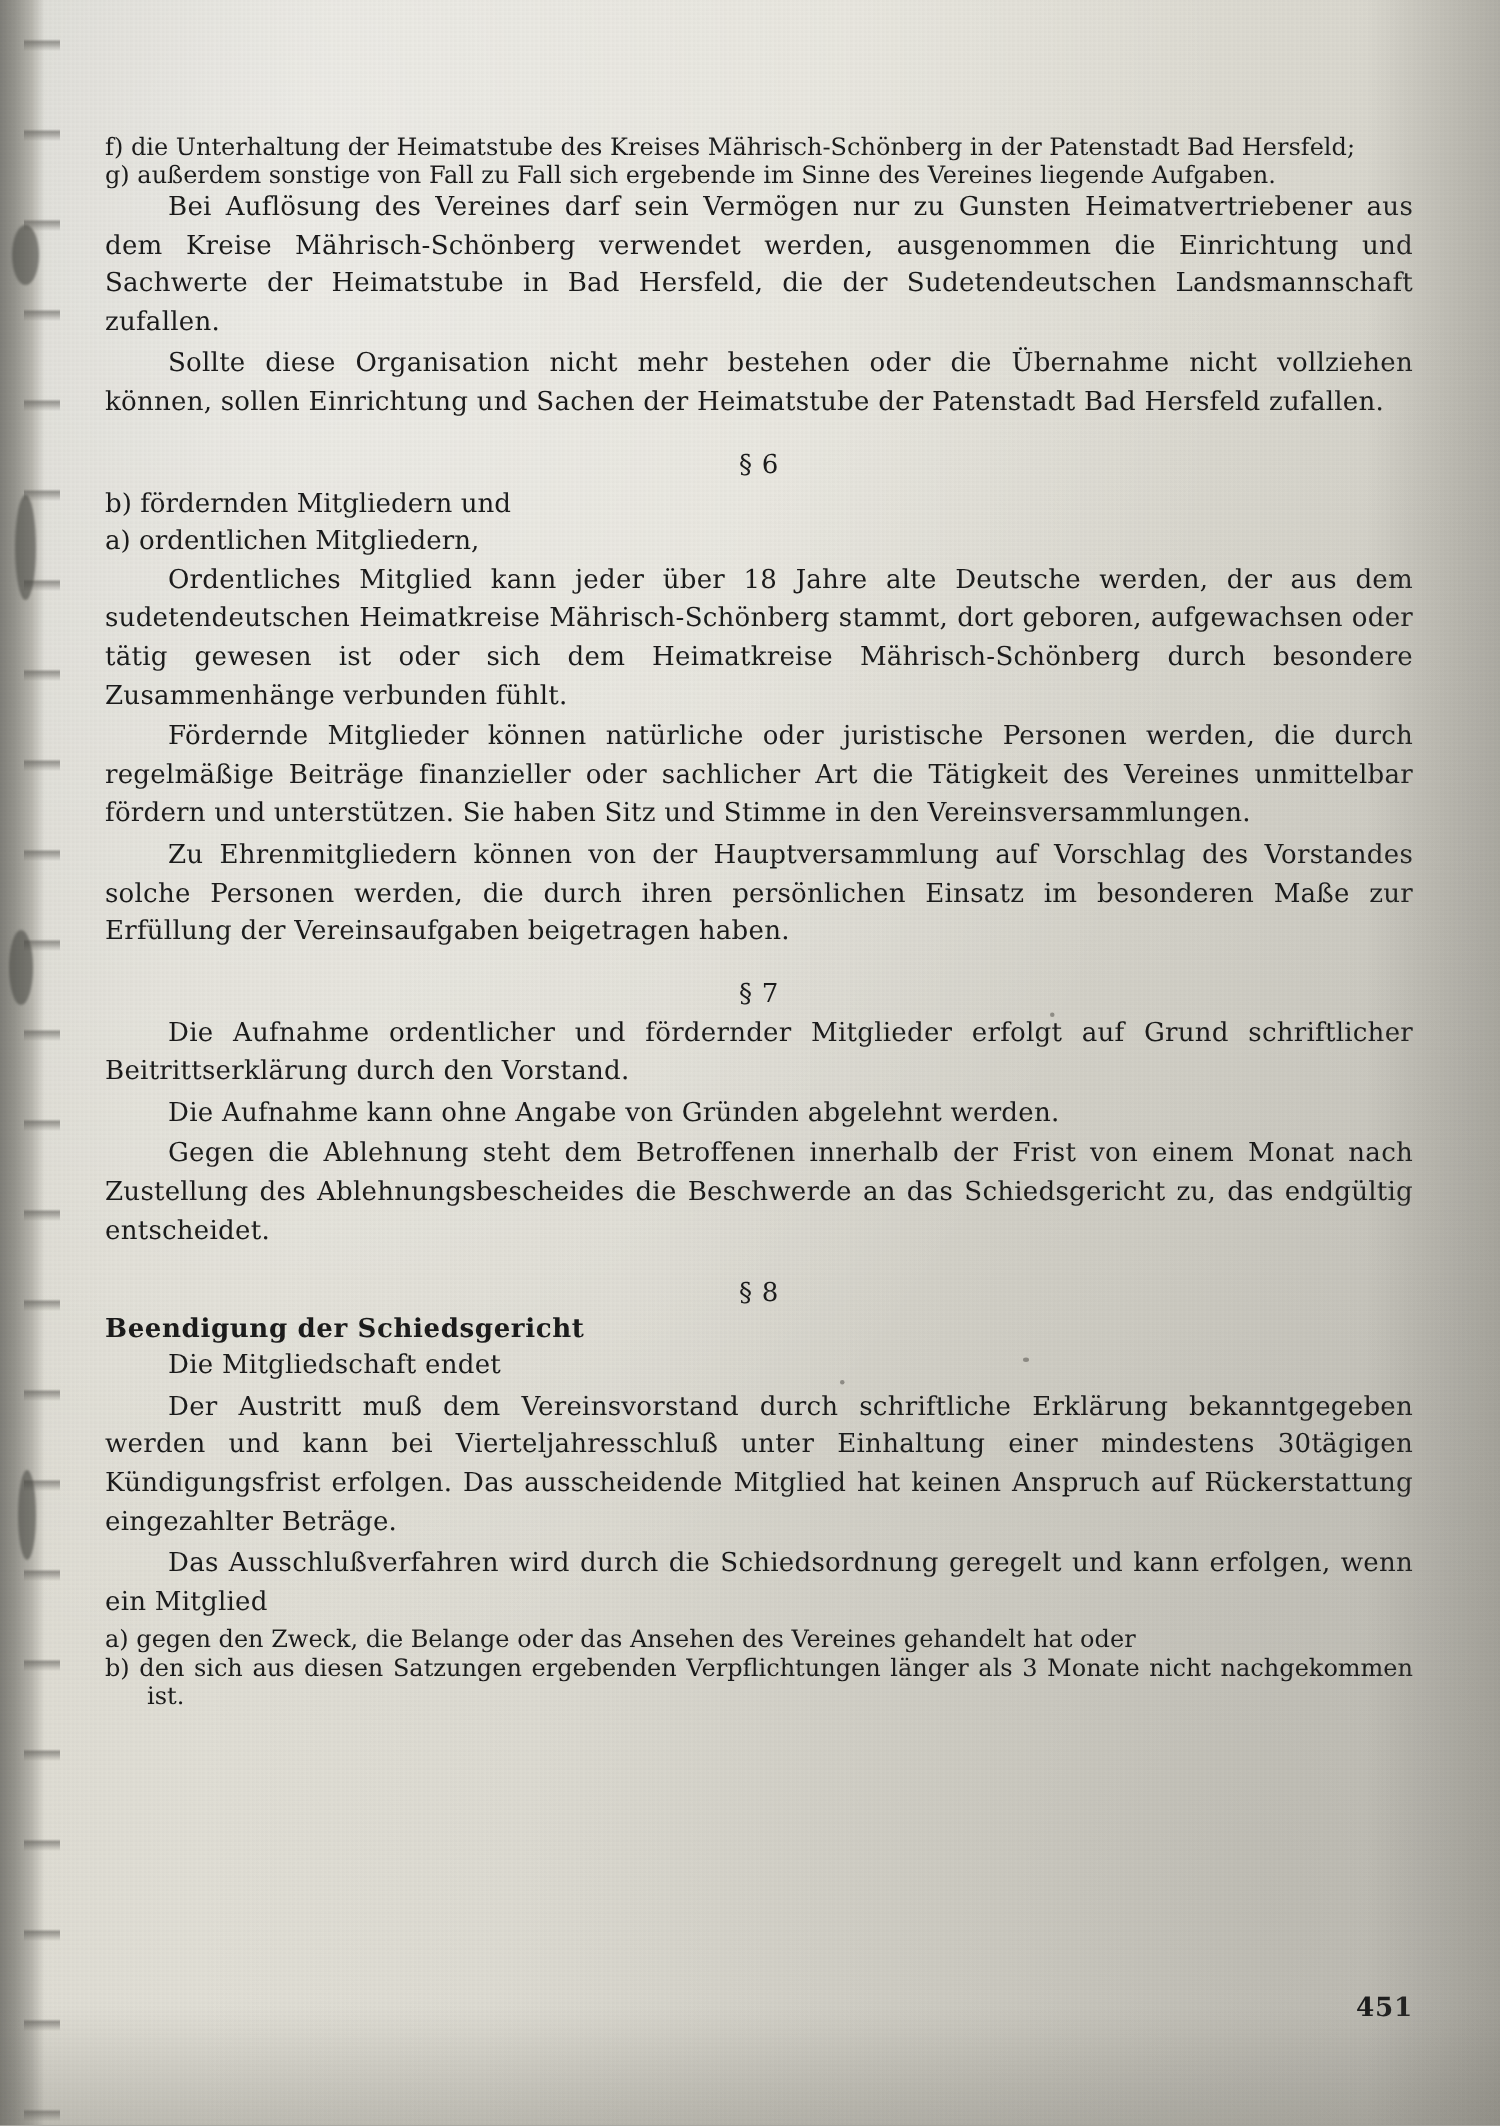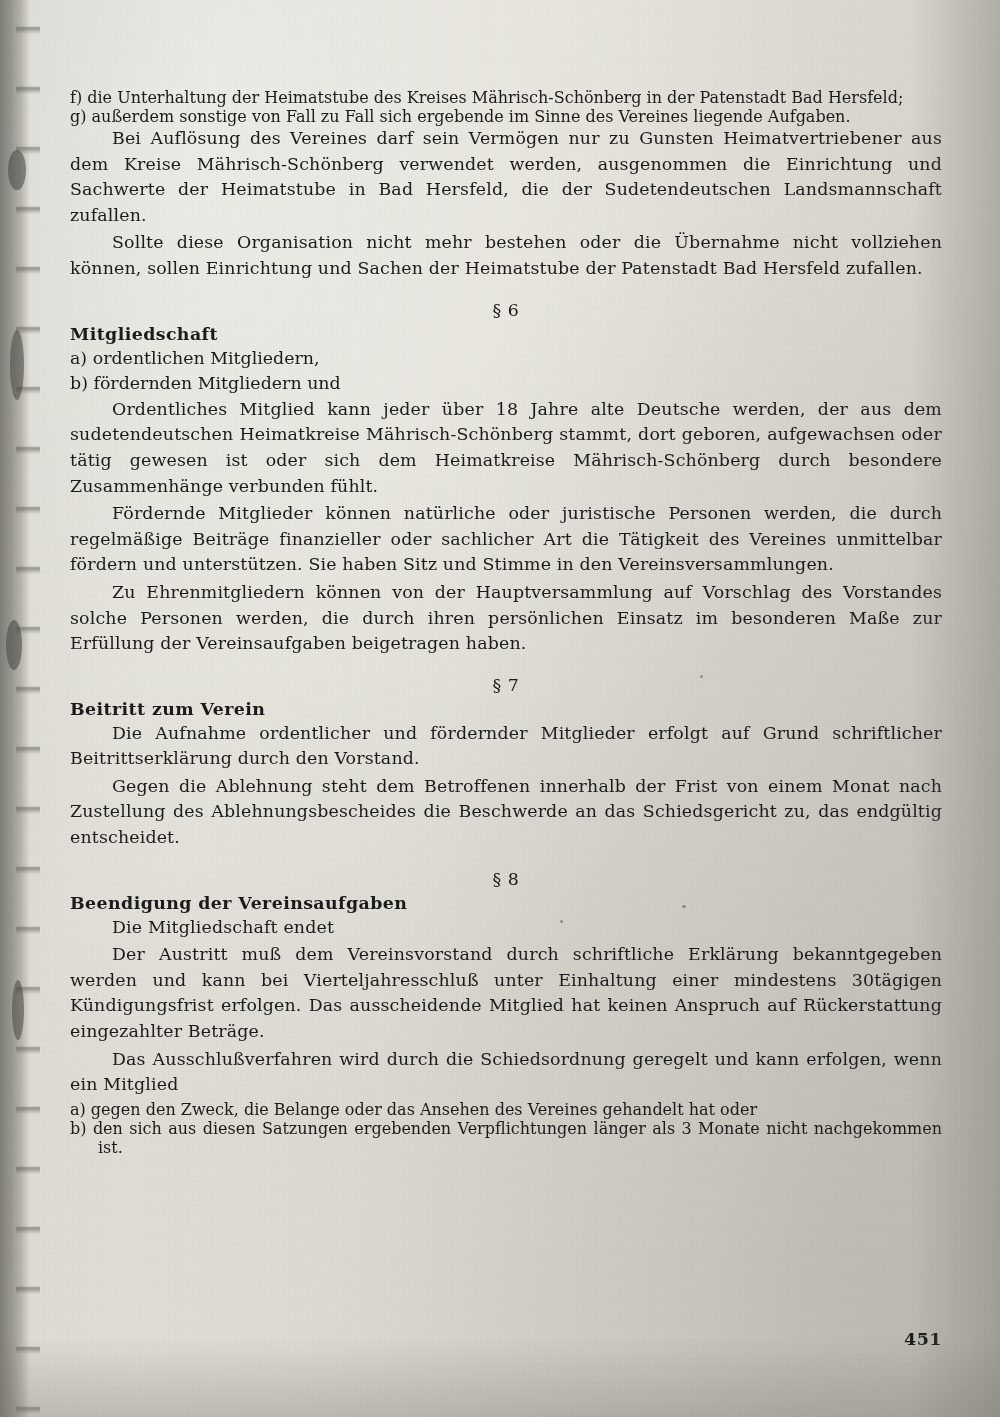--- a/index.html
+++ b/index.html
@@ -162,7 +162,6 @@
     <p class="para">Sollte diese Organisation nicht mehr bestehen oder die Übernahme nicht vollziehen können, sollen Einrichtung und Sachen der Heimatstube der Patenstadt Bad Hersfeld zufallen.</p>
 
     <div class="section-num">§ 6</div>
-    <div class="section-head">Mitgliedschaft</div>
 
     <div class="listitem">a) ordentlichen Mitgliedern,</div>
     <div class="listitem">b) fördernden Mitgliedern und</div>

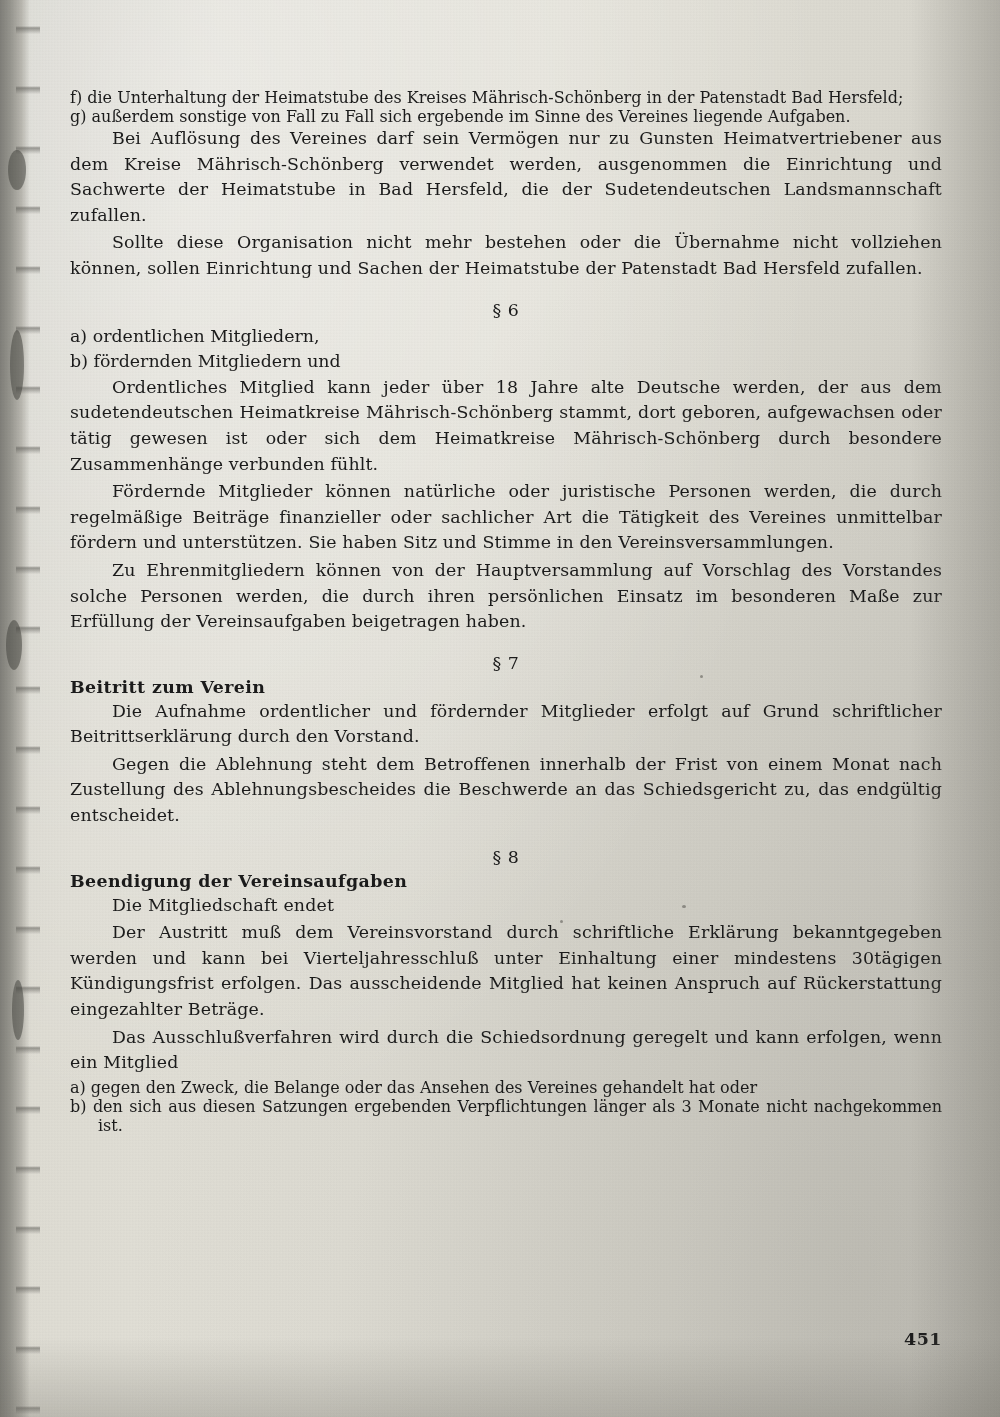--- a/index.html
+++ b/index.html
@@ -163,8 +163,8 @@
 
     <div class="section-num">§ 6</div>
 
+    <div class="listitem">b) fördernden Mitgliedern und</div>
     <div class="listitem">a) ordentlichen Mitgliedern,</div>
-    <div class="listitem">b) fördernden Mitgliedern und</div>
 
     <p class="para">Ordentliches Mitglied kann jeder über 18 Jahre alte Deutsche werden, der aus dem sudetendeutschen Heimatkreise Mährisch-Schönberg stammt, dort geboren, aufgewachsen oder tätig gewesen ist oder sich dem Heimatkreise Mährisch-Schönberg durch besondere Zusammenhänge verbunden fühlt.</p>
     <p class="para">Fördernde Mitglieder können natürliche oder juristische Personen werden, die durch regelmäßige Beiträge finanzieller oder sachlicher Art die Tätigkeit des Vereines unmittelbar fördern und unterstützen. Sie haben Sitz und Stimme in den Vereinsversammlungen.</p>

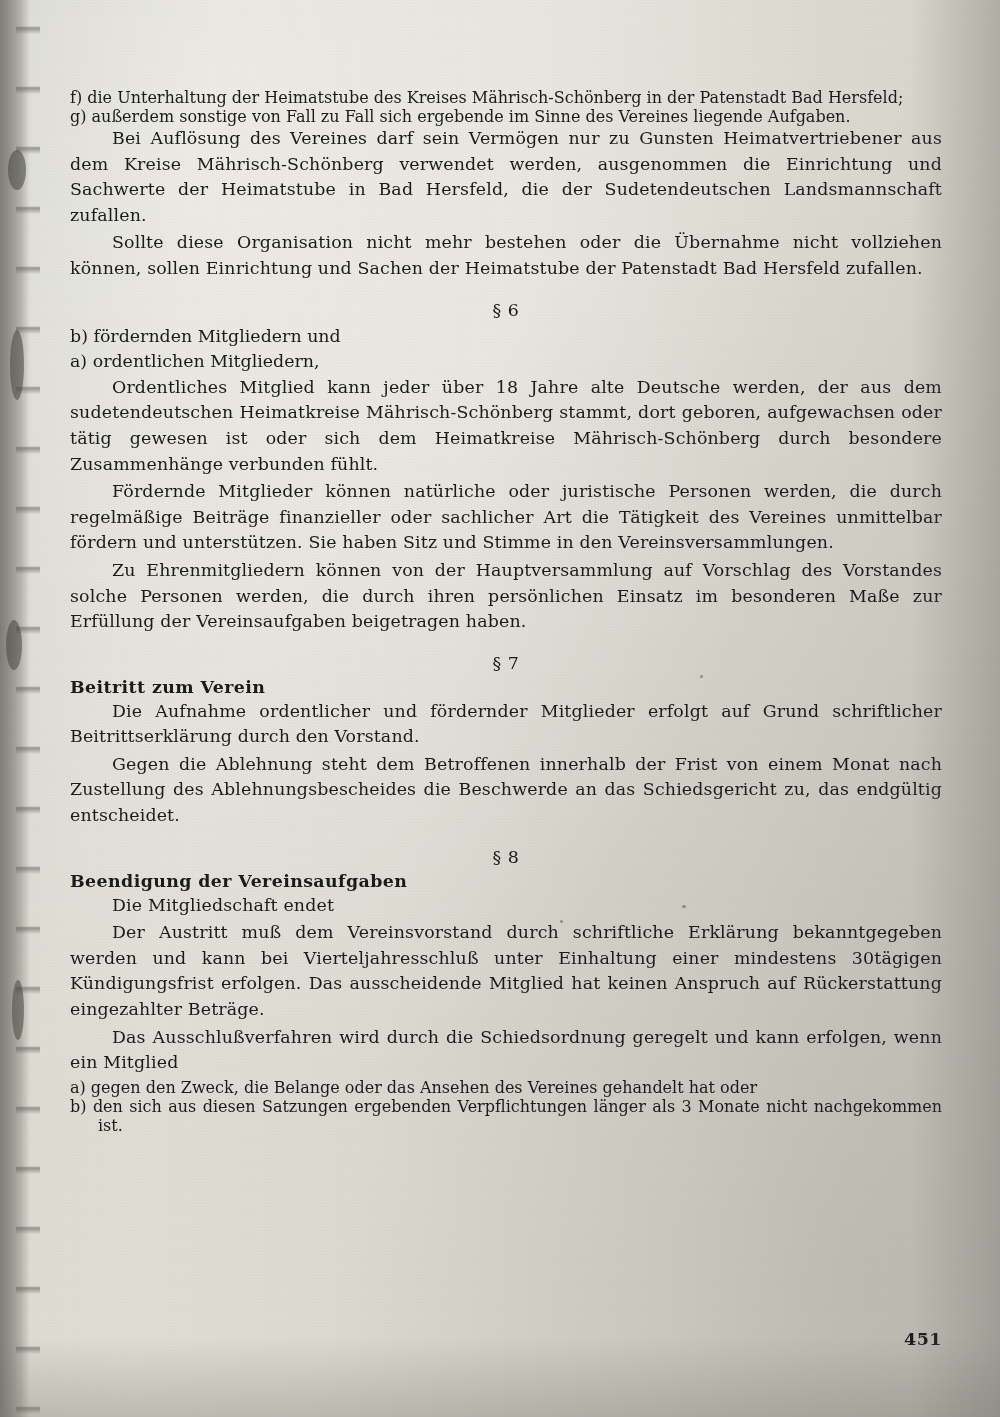--- a/index.html
+++ b/index.html
@@ -171,7 +171,6 @@
     <p class="para">Zu Ehrenmitgliedern können von der Hauptversammlung auf Vorschlag des Vorstandes solche Personen werden, die durch ihren persönlichen Einsatz im besonderen Maße zur Erfüllung der Vereinsaufgaben beigetragen haben.</p>
 
     <div class="section-num">§ 7</div>
-    <div class="section-head">Beitritt zum Verein</div>
 
     <p class="para">Die Aufnahme ordentlicher und fördernder Mitglieder erfolgt auf Grund schriftlicher Beitrittserklärung durch den Vorstand.</p>
     <p class="para">Gegen die Ablehnung steht dem Betroffenen innerhalb der Frist von einem Monat nach Zustellung des Ablehnungsbescheides die Beschwerde an das Schiedsgericht zu, das endgültig entscheidet.</p>

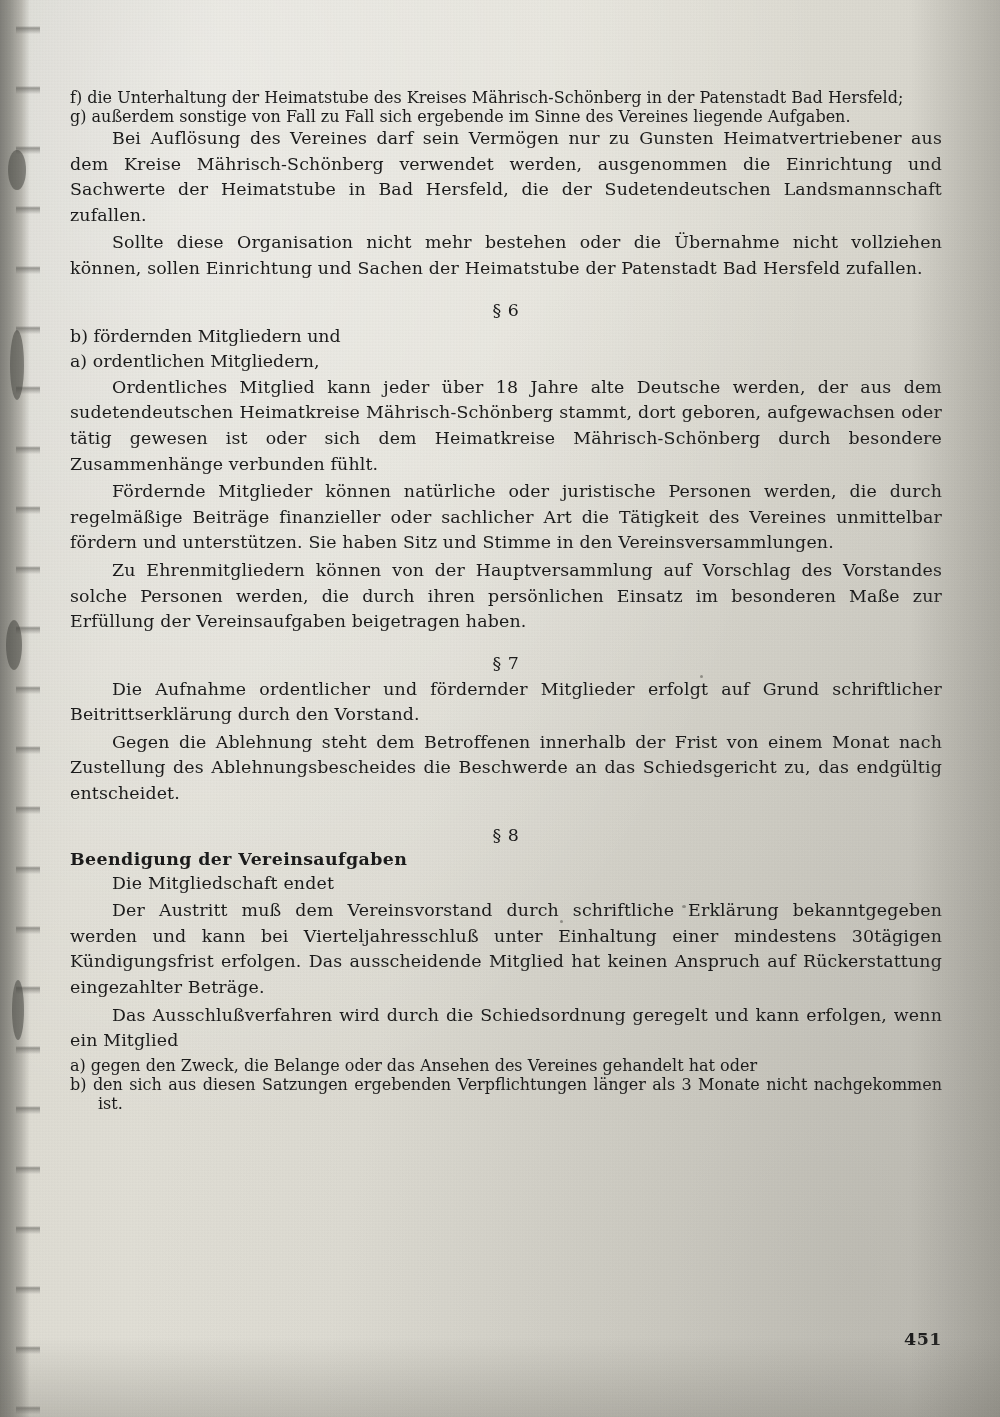--- a/index.html
+++ b/index.html
@@ -173,6 +173,7 @@
     <div class="section-num">§ 7</div>
 
     <p class="para">Die Aufnahme ordentlicher und fördernder Mitglieder erfolgt auf Grund schriftlicher Beitrittserklärung durch den Vorstand.</p>
+    <p class="para">Die Aufnahme kann ohne Angabe von Gründen abgelehnt werden.</p>
     <p class="para">Gegen die Ablehnung steht dem Betroffenen innerhalb der Frist von einem Monat nach Zustellung des Ablehnungsbescheides die Beschwerde an das Schiedsgericht zu, das endgültig entscheidet.</p>
 
     <div class="section-num">§ 8</div>

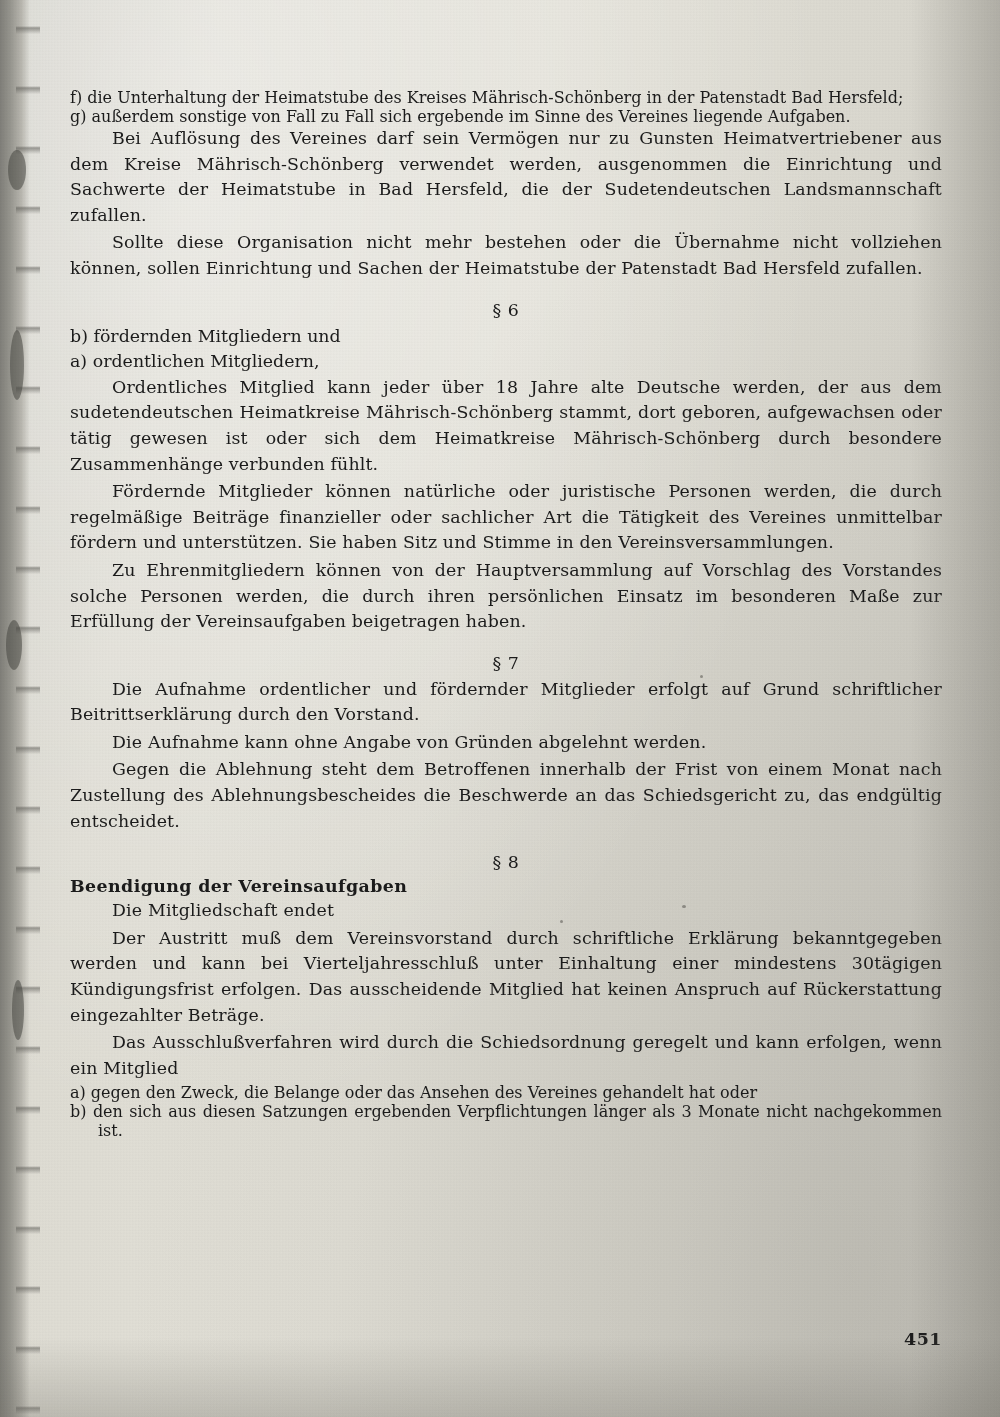--- a/index.html
+++ b/index.html
@@ -177,7 +177,7 @@
     <p class="para">Gegen die Ablehnung steht dem Betroffenen innerhalb der Frist von einem Monat nach Zustellung des Ablehnungsbescheides die Beschwerde an das Schiedsgericht zu, das endgültig entscheidet.</p>
 
     <div class="section-num">§ 8</div>
-    <div class="section-head">Beendigung der Vereinsaufgaben</div>
+    <div class="section-head">Beendigung der Schiedsgericht</div>
 
     <p class="para">Die Mitgliedschaft endet</p>
 

